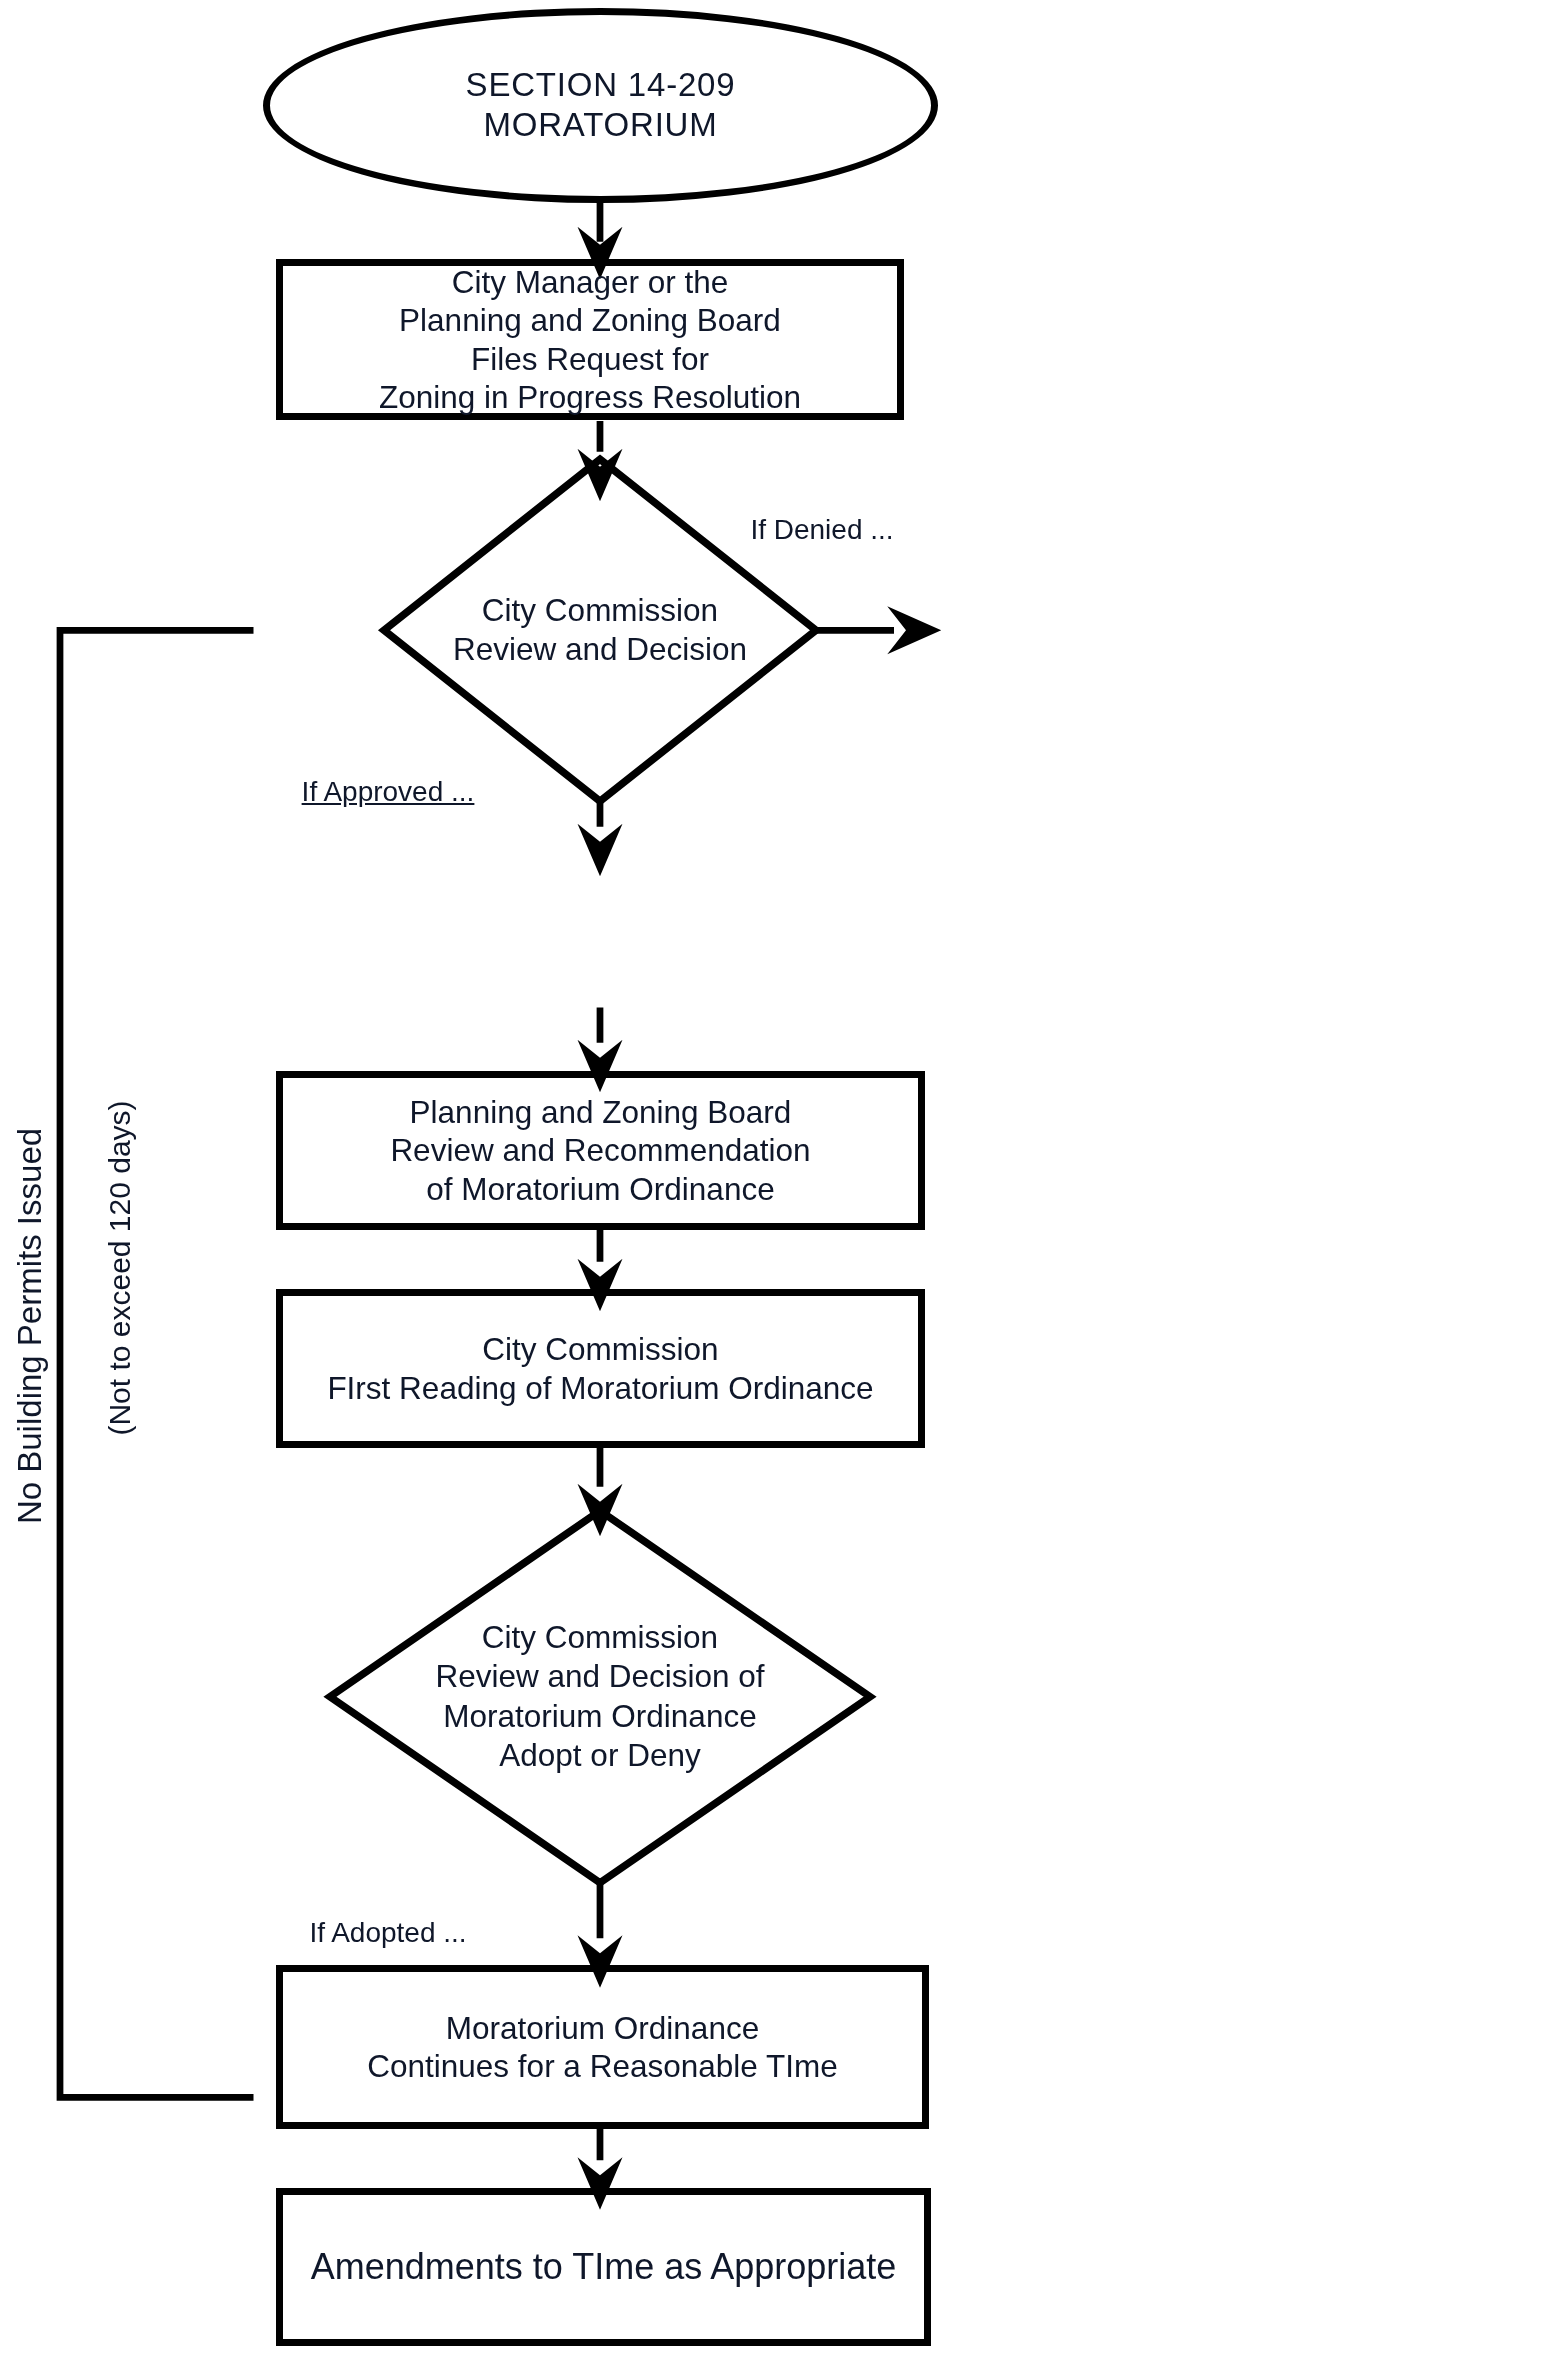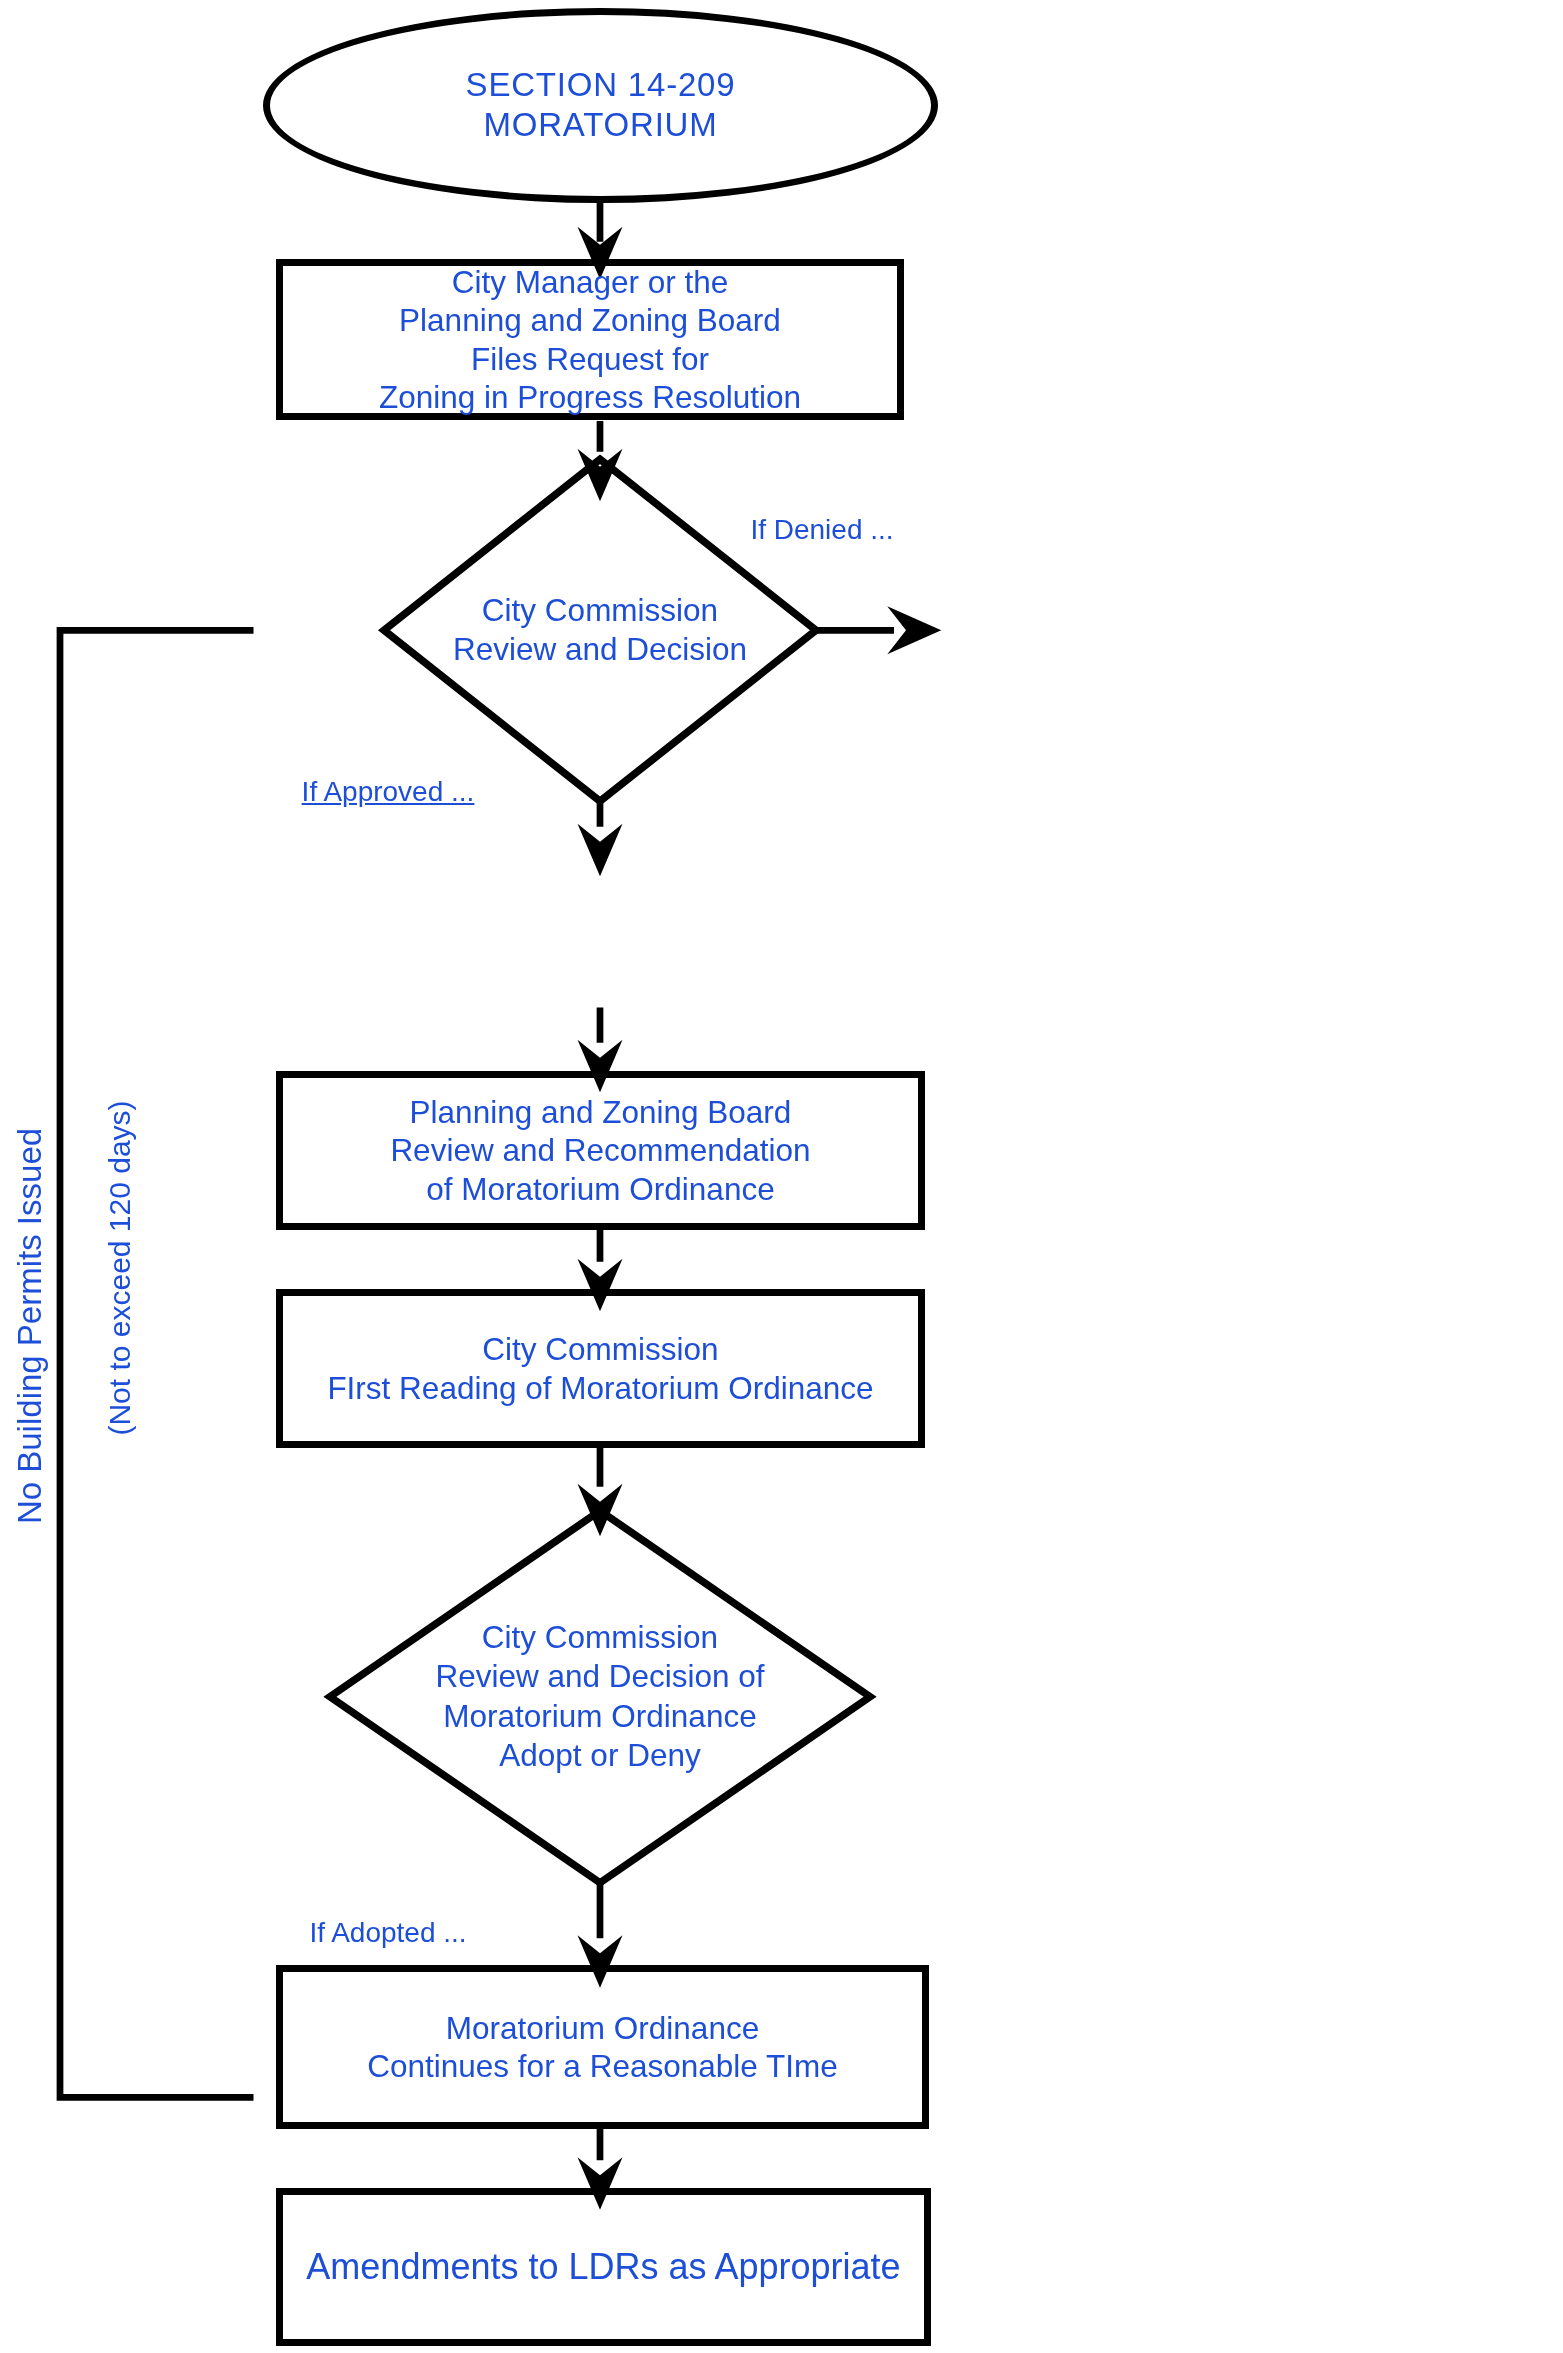--- a/index.html
+++ b/index.html
@@ -9,7 +9,7 @@
     height:2354px;
     background:#ffffff;
     font-family:"Liberation Sans",sans-serif;
-    color:#1d4ed8;
+    color:#0f172a;
     overflow:hidden;
   }
   .flow-svg{position:absolute;left:0;top:0;width:1563px;height:2354px;}

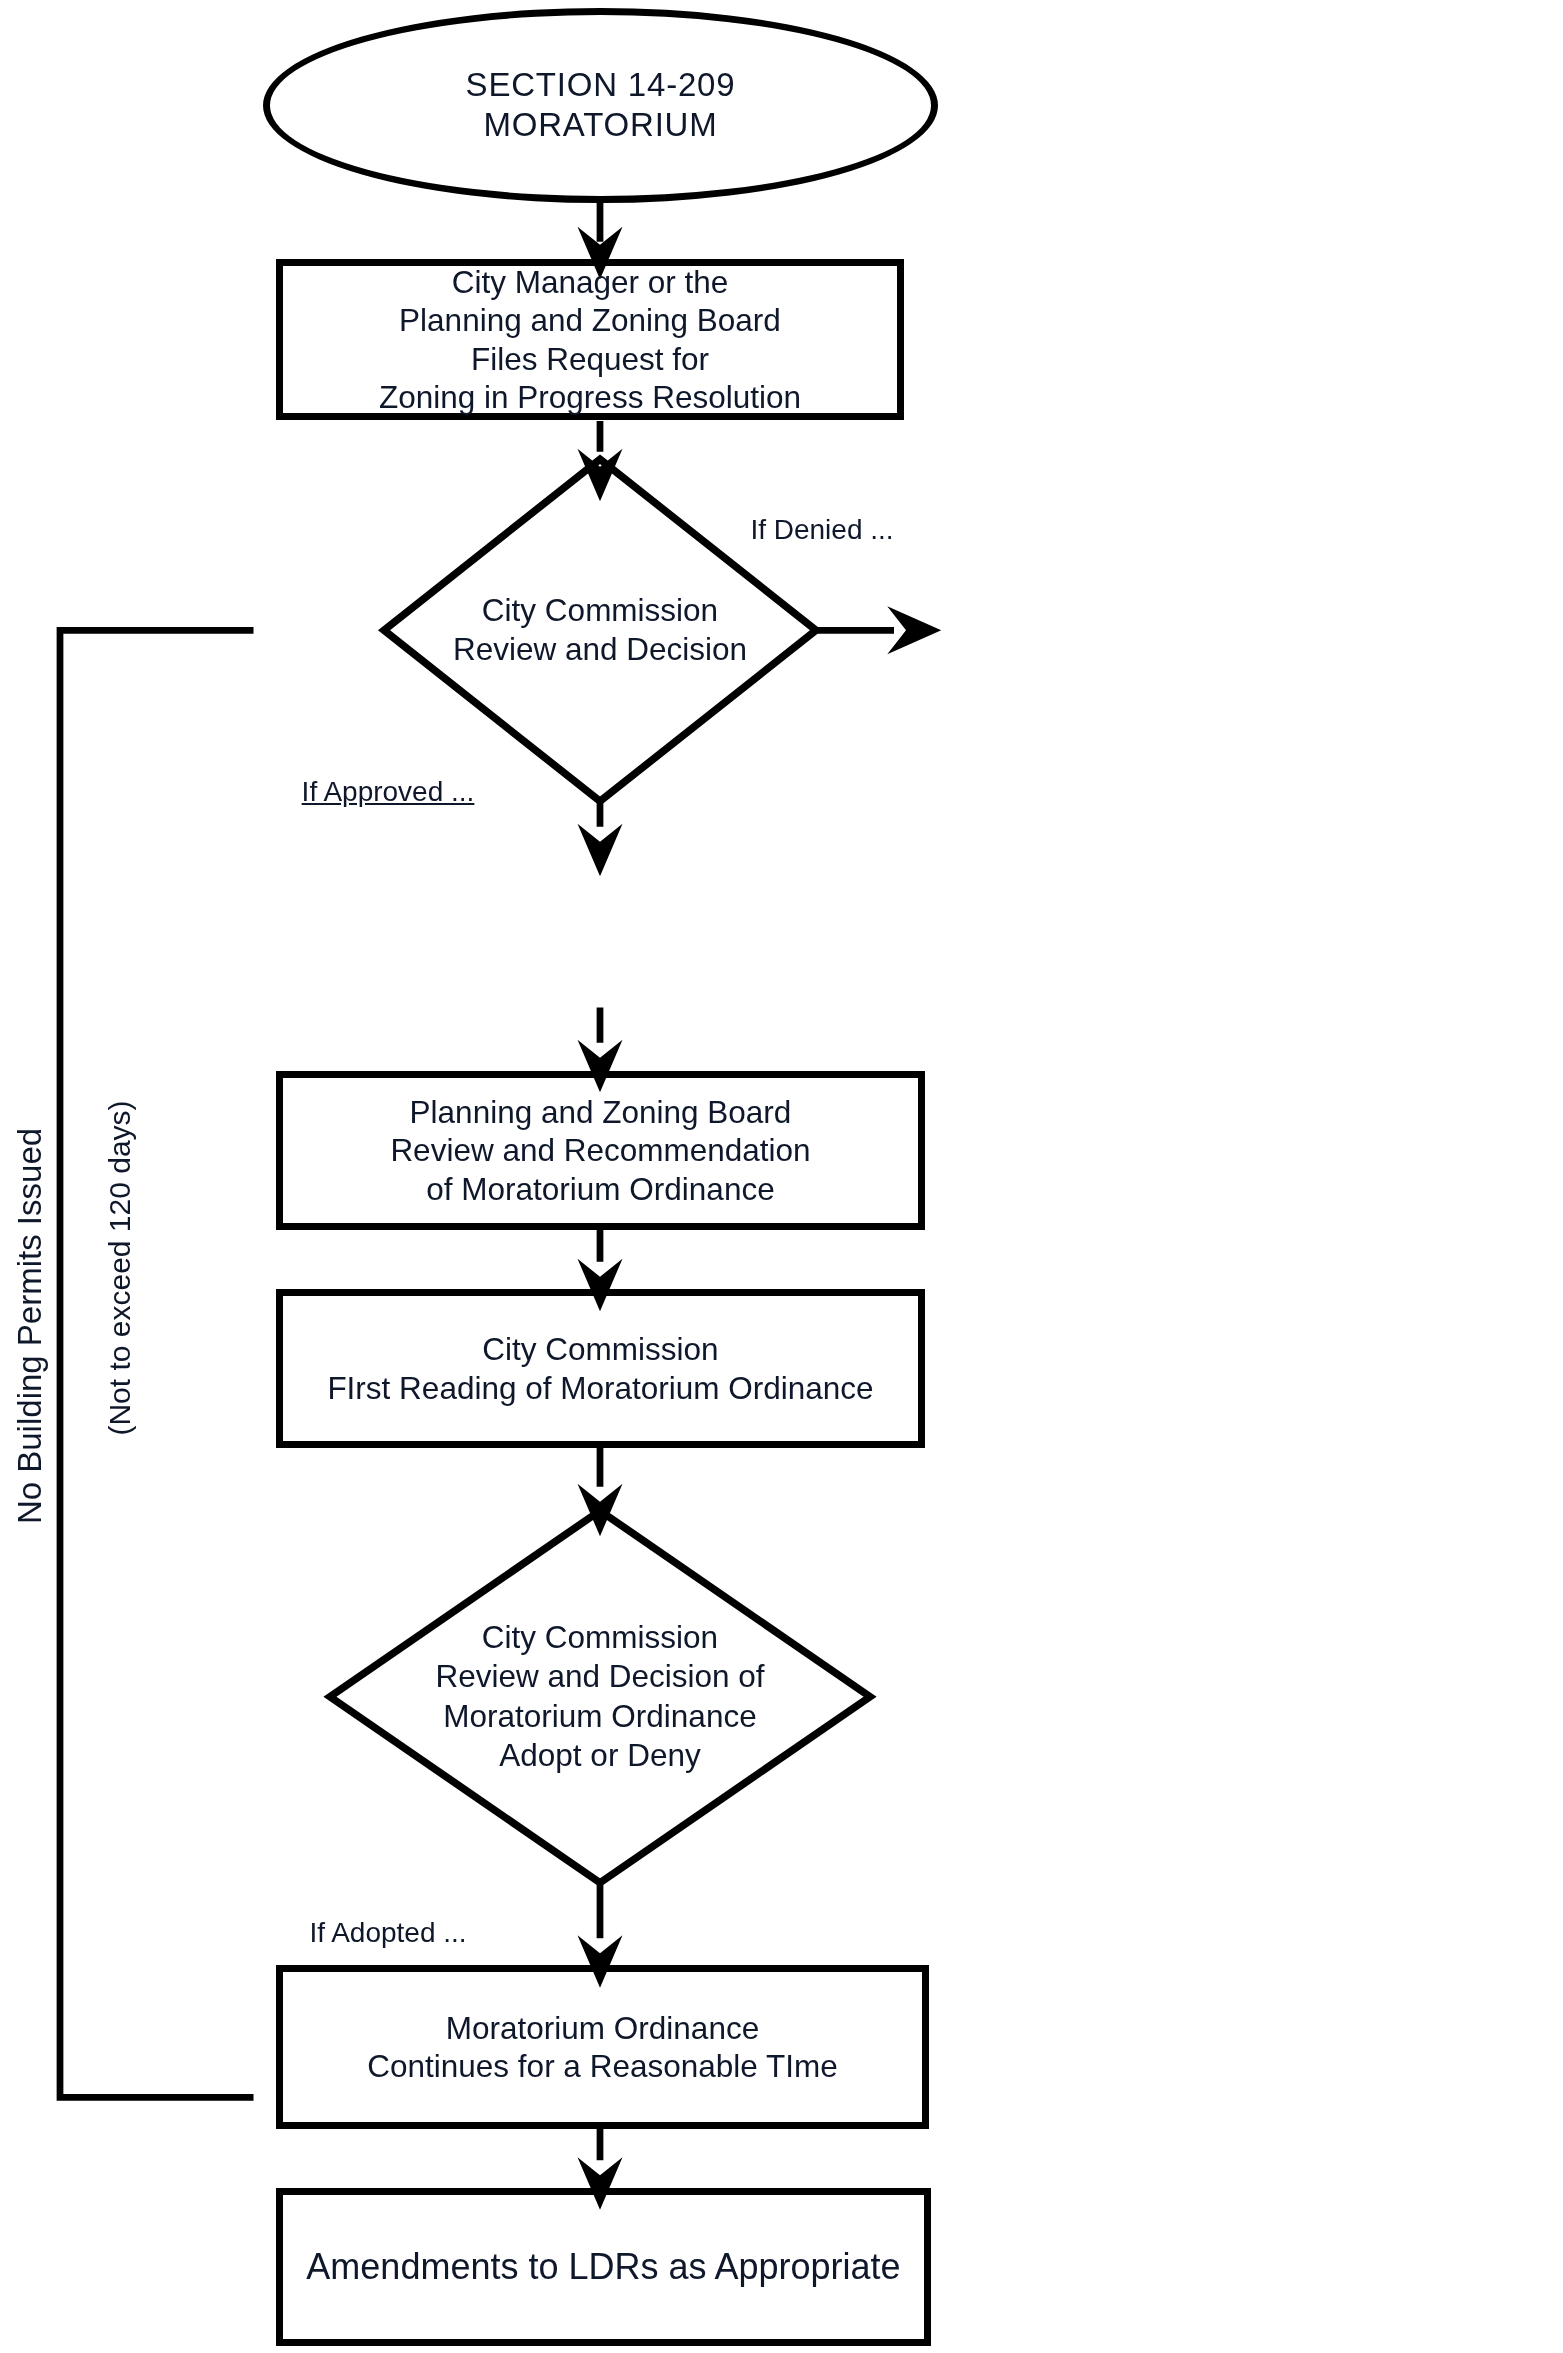--- a/index.html
+++ b/index.html
@@ -132,7 +132,7 @@
   </div>
 
   <div class="node big" style="left:276px;top:2188px;width:655px;height:158px;">
-    <div class="node-label">Amendments to LDRs as Appropriate</div>
+    <div class="node-label">Amendments to TIme as Appropriate</div>
   </div>
 
   <div class="edge-label" style="left:822px;top:530px;">If Denied ...</div>

